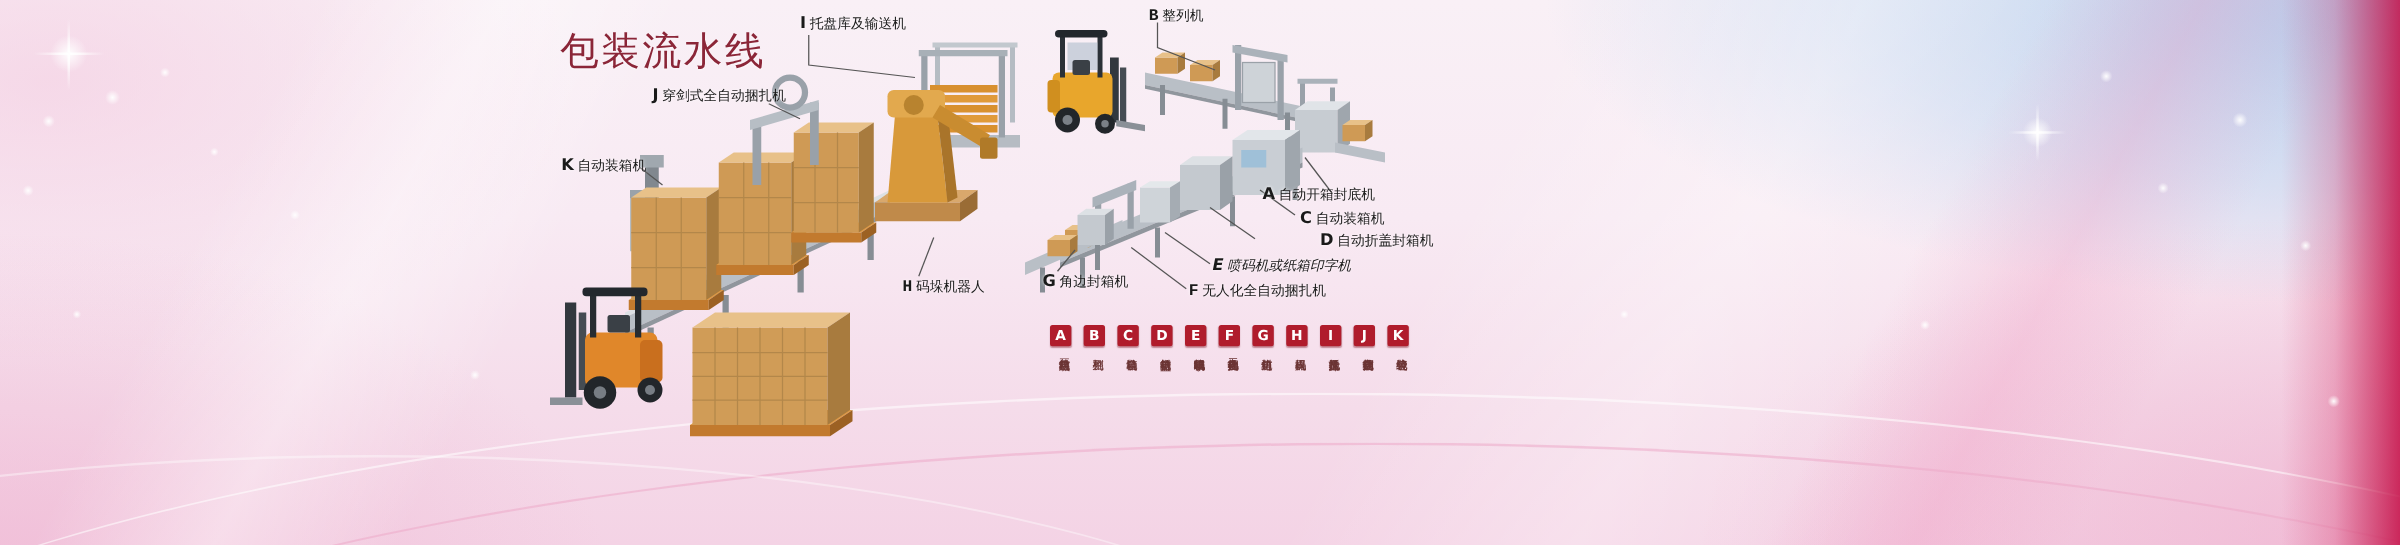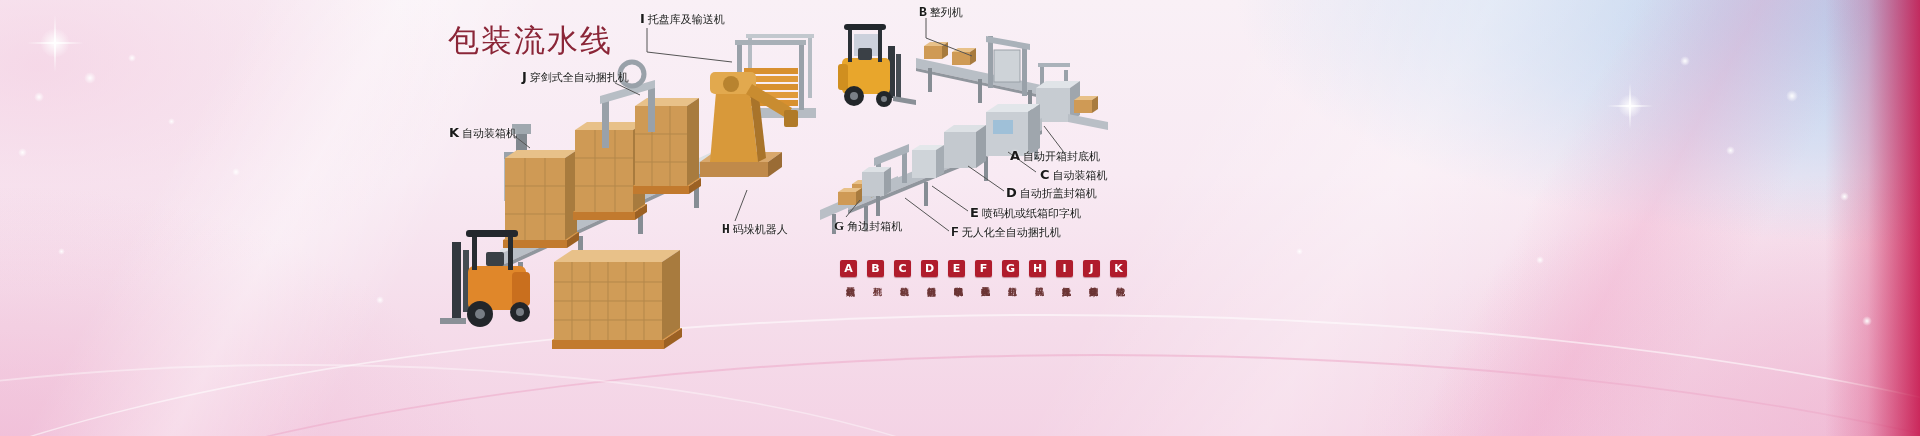--- a/index.html
+++ b/index.html
@@ -309,7 +309,7 @@
   <div class="callout" style="left:1040px;top:167px;">
     <span class="c-letter">C</span><span class="c-label">自动装箱机</span>
   </div>
-  <div class="callout" style="left:1006px;top:185px;">
+  <div class="callout" style="left:1056px;top:185px;">
     <span class="c-letter">D</span><span class="c-label">自动折盖封箱机</span>
   </div>
   <div class="callout" style="left:970px;top:205px;">

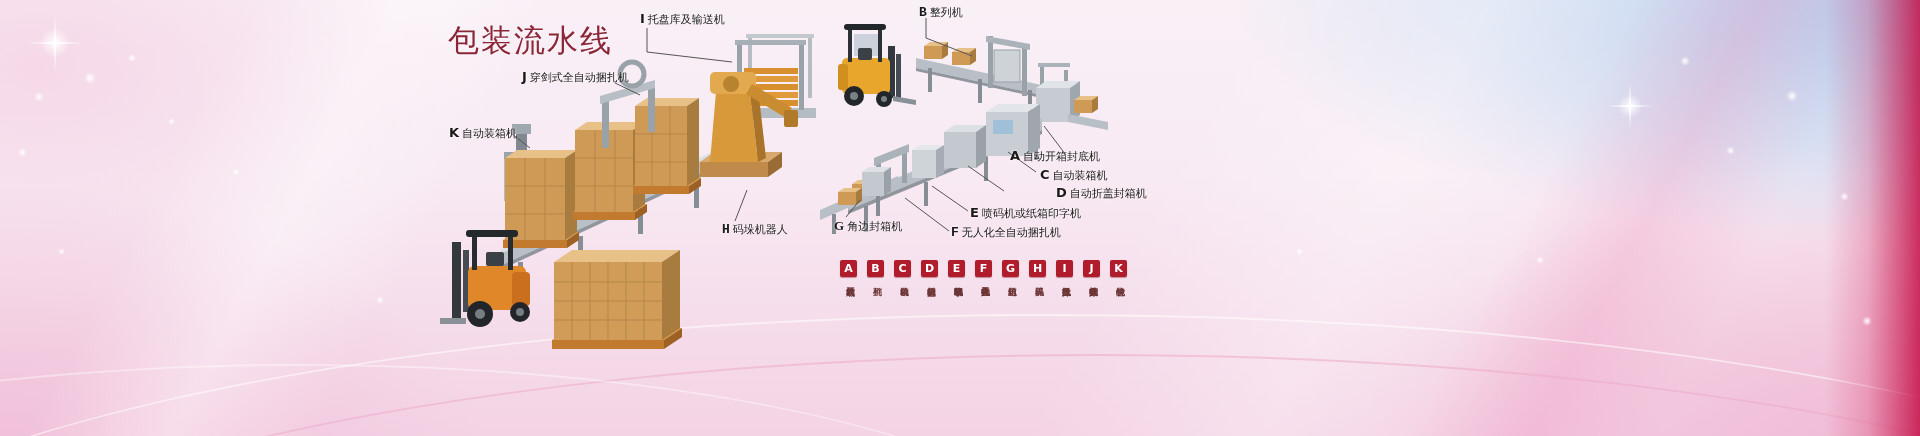--- a/index.html
+++ b/index.html
@@ -312,7 +312,7 @@
   <div class="callout" style="left:1056px;top:185px;">
     <span class="c-letter">D</span><span class="c-label">自动折盖封箱机</span>
   </div>
-  <div class="callout" style="left:970px;top:205px;">
+  <div class="callout" style="left:970px;top:205px;font-style:italic;">
     <span class="c-letter">E</span><span class="c-label">喷码机或纸箱印字机</span>
   </div>
   <div class="callout" style="left:951px;top:225px;font-family:Liberation Mono, monospace;">

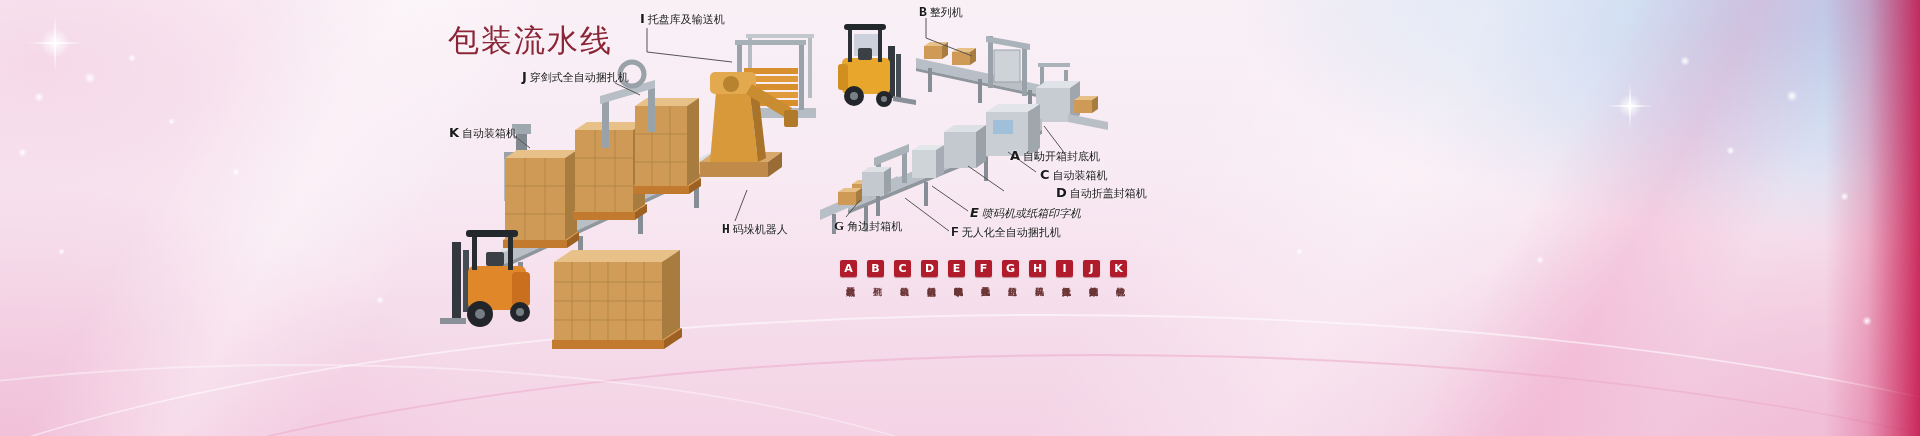--- a/index.html
+++ b/index.html
@@ -318,7 +318,7 @@
   <div class="callout" style="left:951px;top:225px;font-family:Liberation Mono, monospace;">
     <span class="c-letter">F</span><span class="c-label">无人化全自动捆扎机</span>
   </div>
-  <div class="callout" style="left:834px;top:218px;font-family:Liberation Serif, serif;">
+  <div class="callout" style="left:834px;top:218px;">
     <span class="c-letter">G</span><span class="c-label">角边封箱机</span>
   </div>
   <div class="callout" style="left:722px;top:222px;font-family:Liberation Mono, monospace;">

